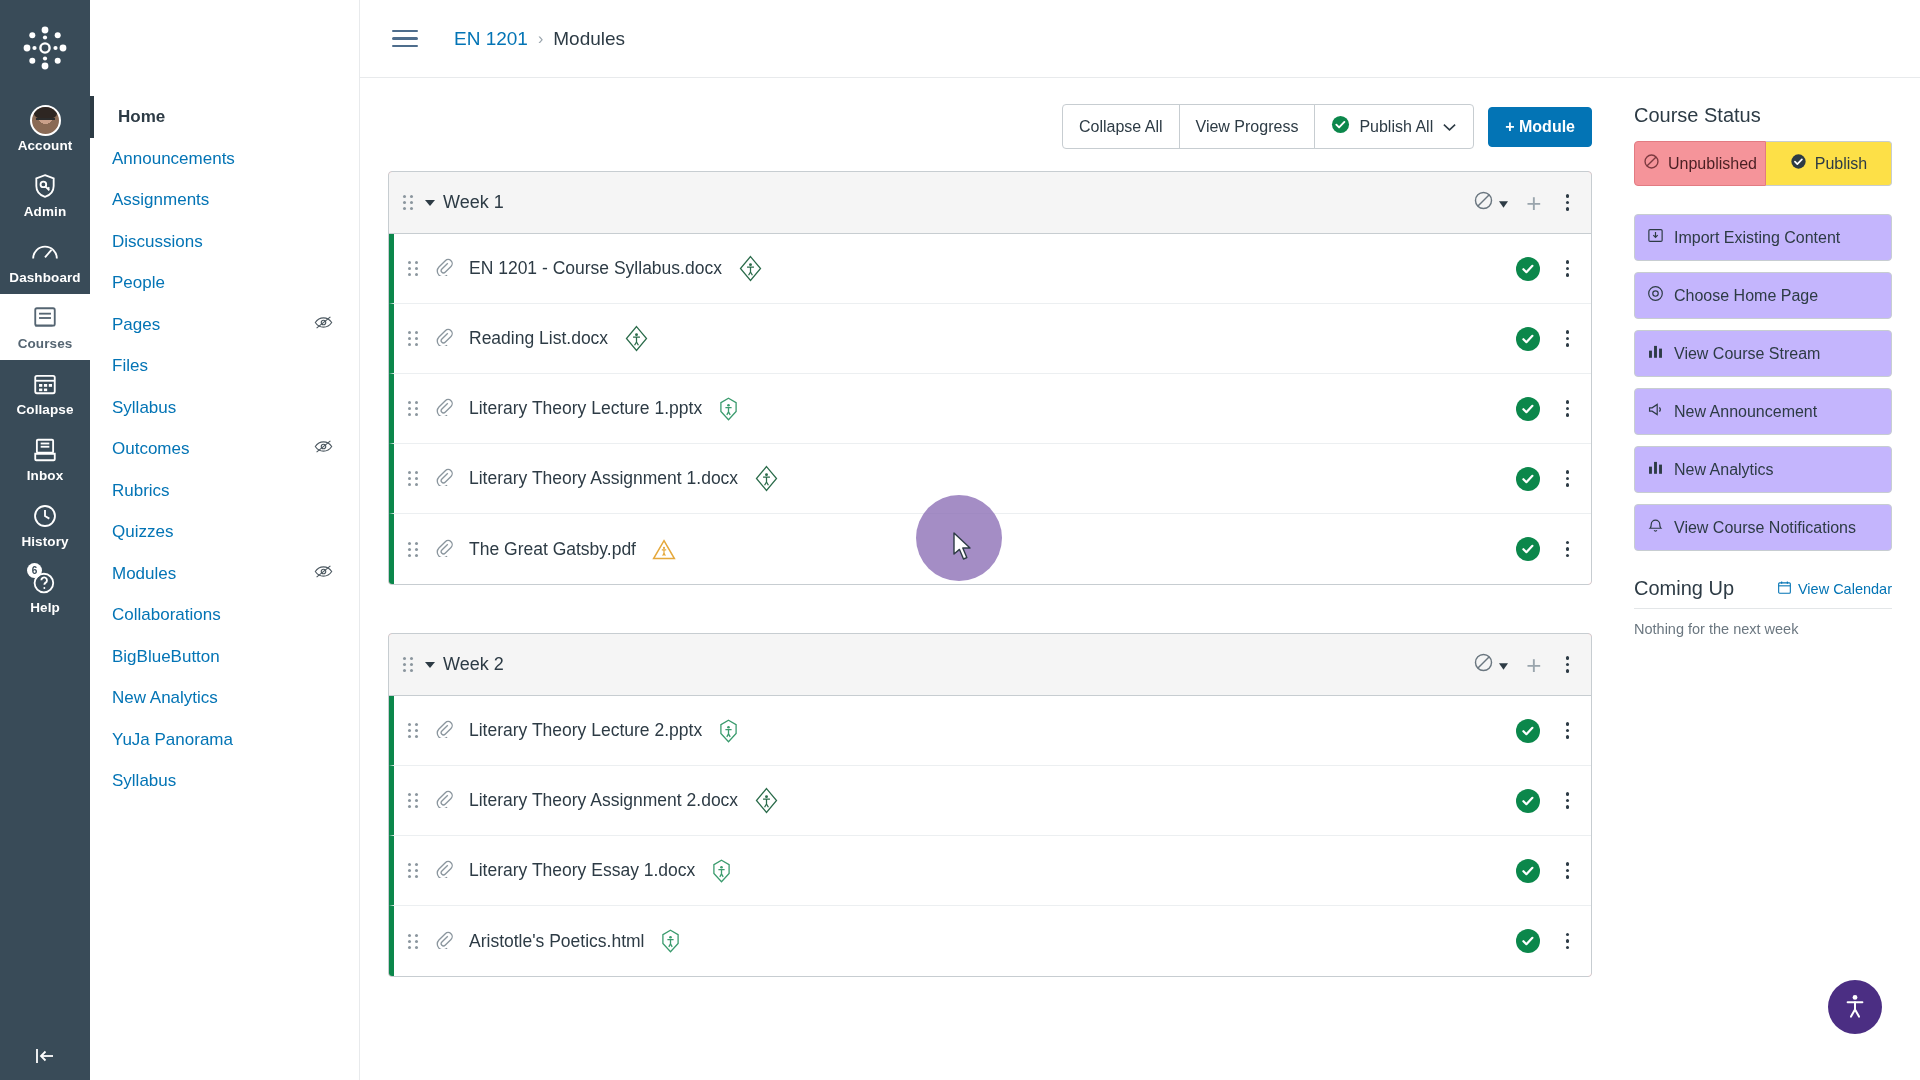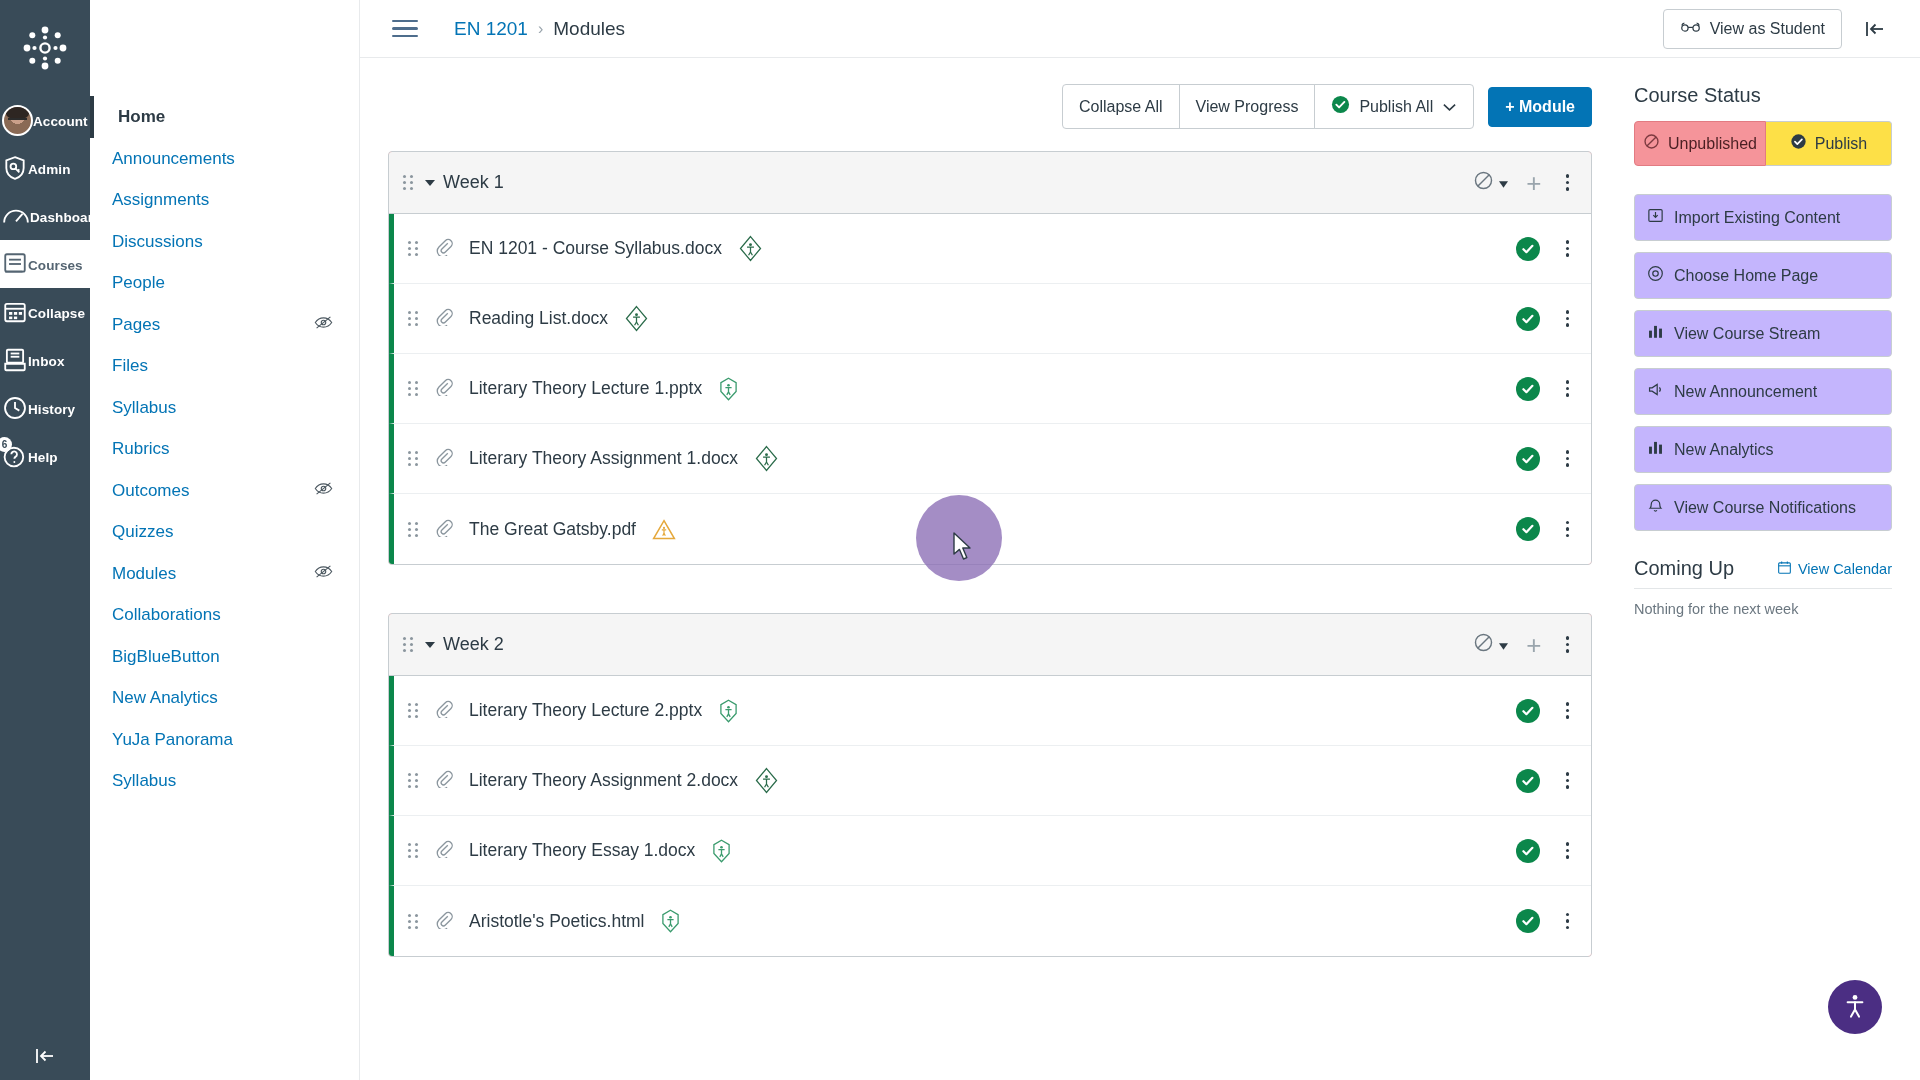--- a/index.html
+++ b/index.html
@@ -70,7 +70,7 @@
   
   .main { flex: 1 1 auto; display: flex; flex-direction: column; min-width: 0; }
   .topbar {
-    height: 58px; display: flex; align-items: center;
+    height: 78px; display: flex; align-items: center;
     padding: 0 26px 0 0; border-bottom: 1px solid #e8eaec; background: #fff;
   }
   .hamburger { padding: 8px 10px; margin-left: 22px; cursor: pointer; display: flex; flex-direction: column; gap: 5px; }

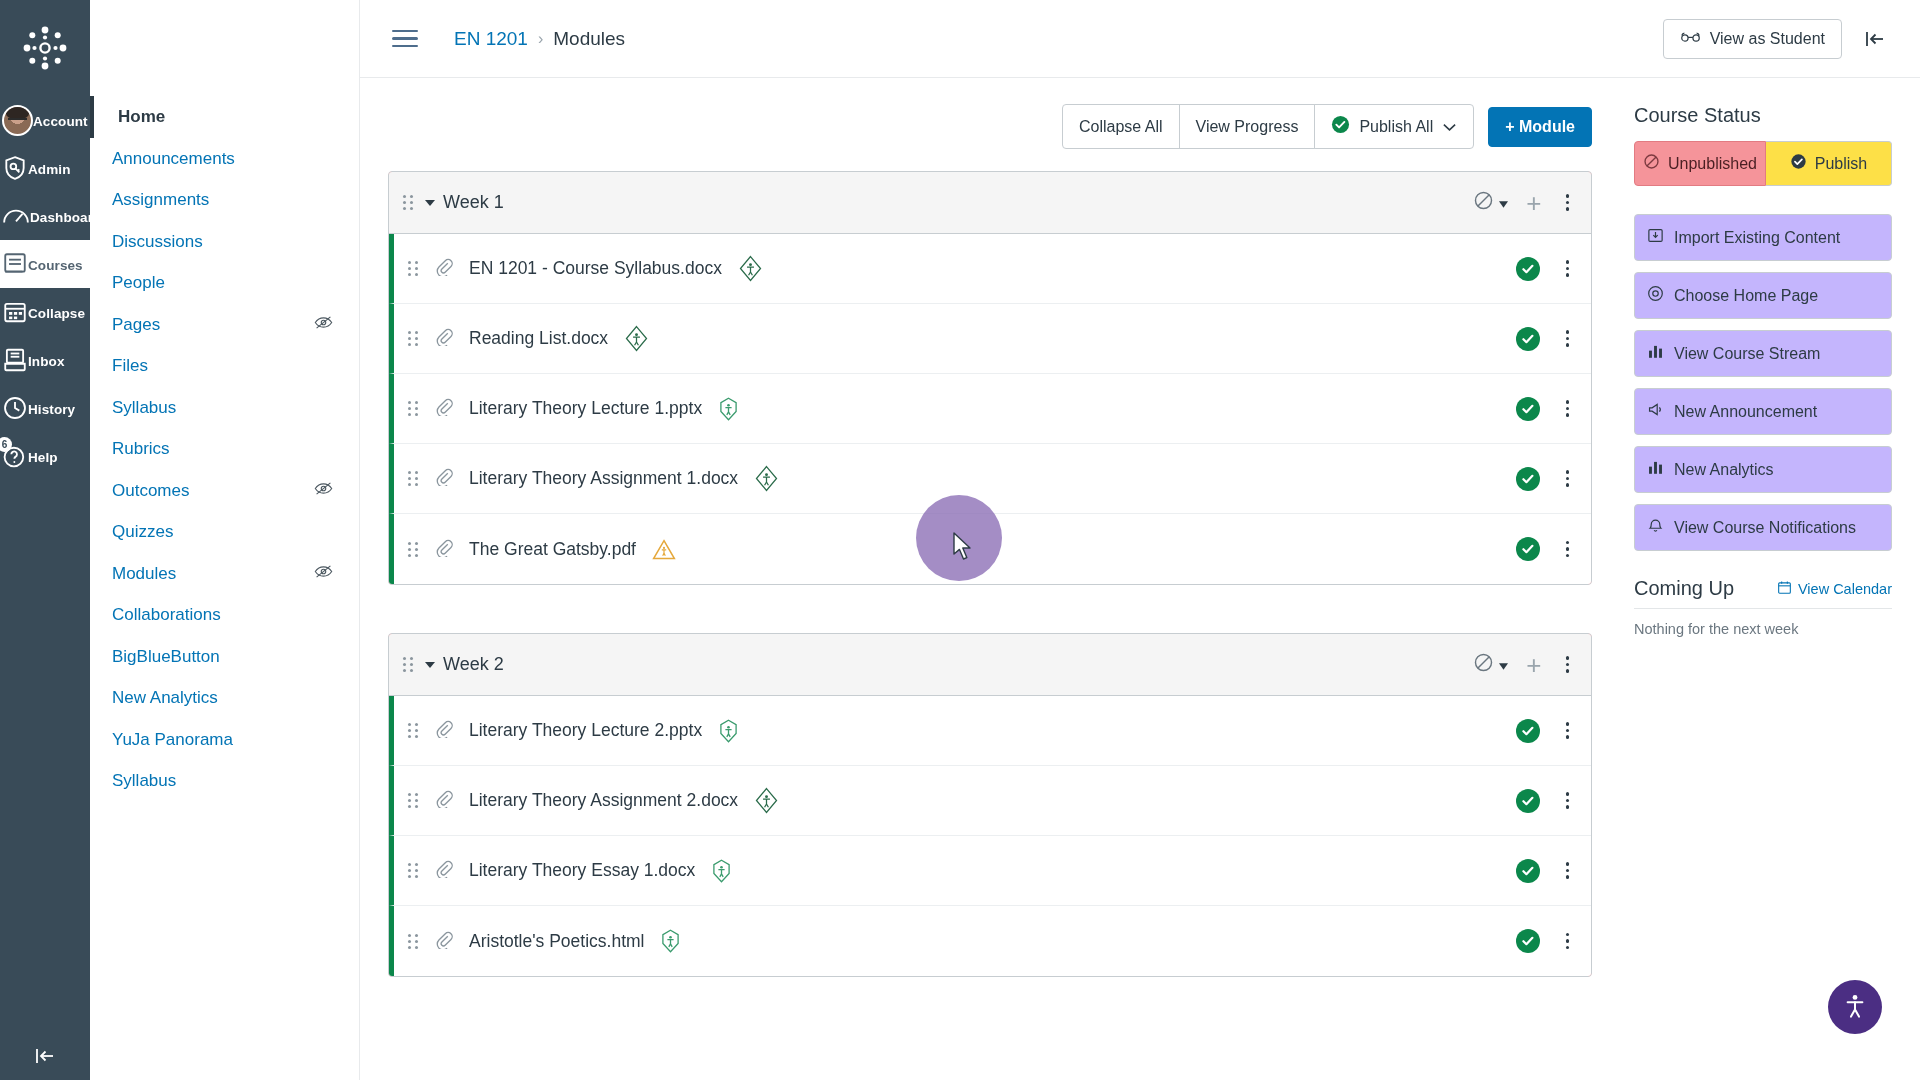--- a/index.html
+++ b/index.html
@@ -374,25 +374,6 @@
         <span class="crumb-link">EN 1201</span>
         <span class="crumb-sep">›</span>
         <span class="crumb-cur">Modules</span>
-      </div>
-      <div class="topbar-right">
-        <button class="btn">
-          <span><svg width="21" height="13" viewBox="0 0 24 13" fill="none" stroke="#2D3B45" stroke-width="1.4">
-                <circle cx="5.6" cy="7" r="3.6"></circle>
-                <circle cx="18.4" cy="7" r="3.6"></circle>
-                <path d="M9.2 6.4h5.6"></path>
-                <path d="M2 4.2C2.6 2.4 3.6 1.6 5 1.6"></path>
-                <path d="M22 4.2c-.6-1.8-1.6-2.6-3-2.6"></path>
-              </svg></span>
-          <span>View as Student</span>
-        </button>
-        <button class="icon-btn">
-          <svg width="26" height="20" viewBox="0 0 24 20" stroke="#2D3B45" fill="none" stroke-width="1.8">
-              <path d="M4 3v14"></path>
-              <path d="M20 10H8"></path>
-              <path d="M12.5 5.5L8 10l4.5 4.5"></path>
-            </svg>
-        </button>
       </div>
     </header>
 

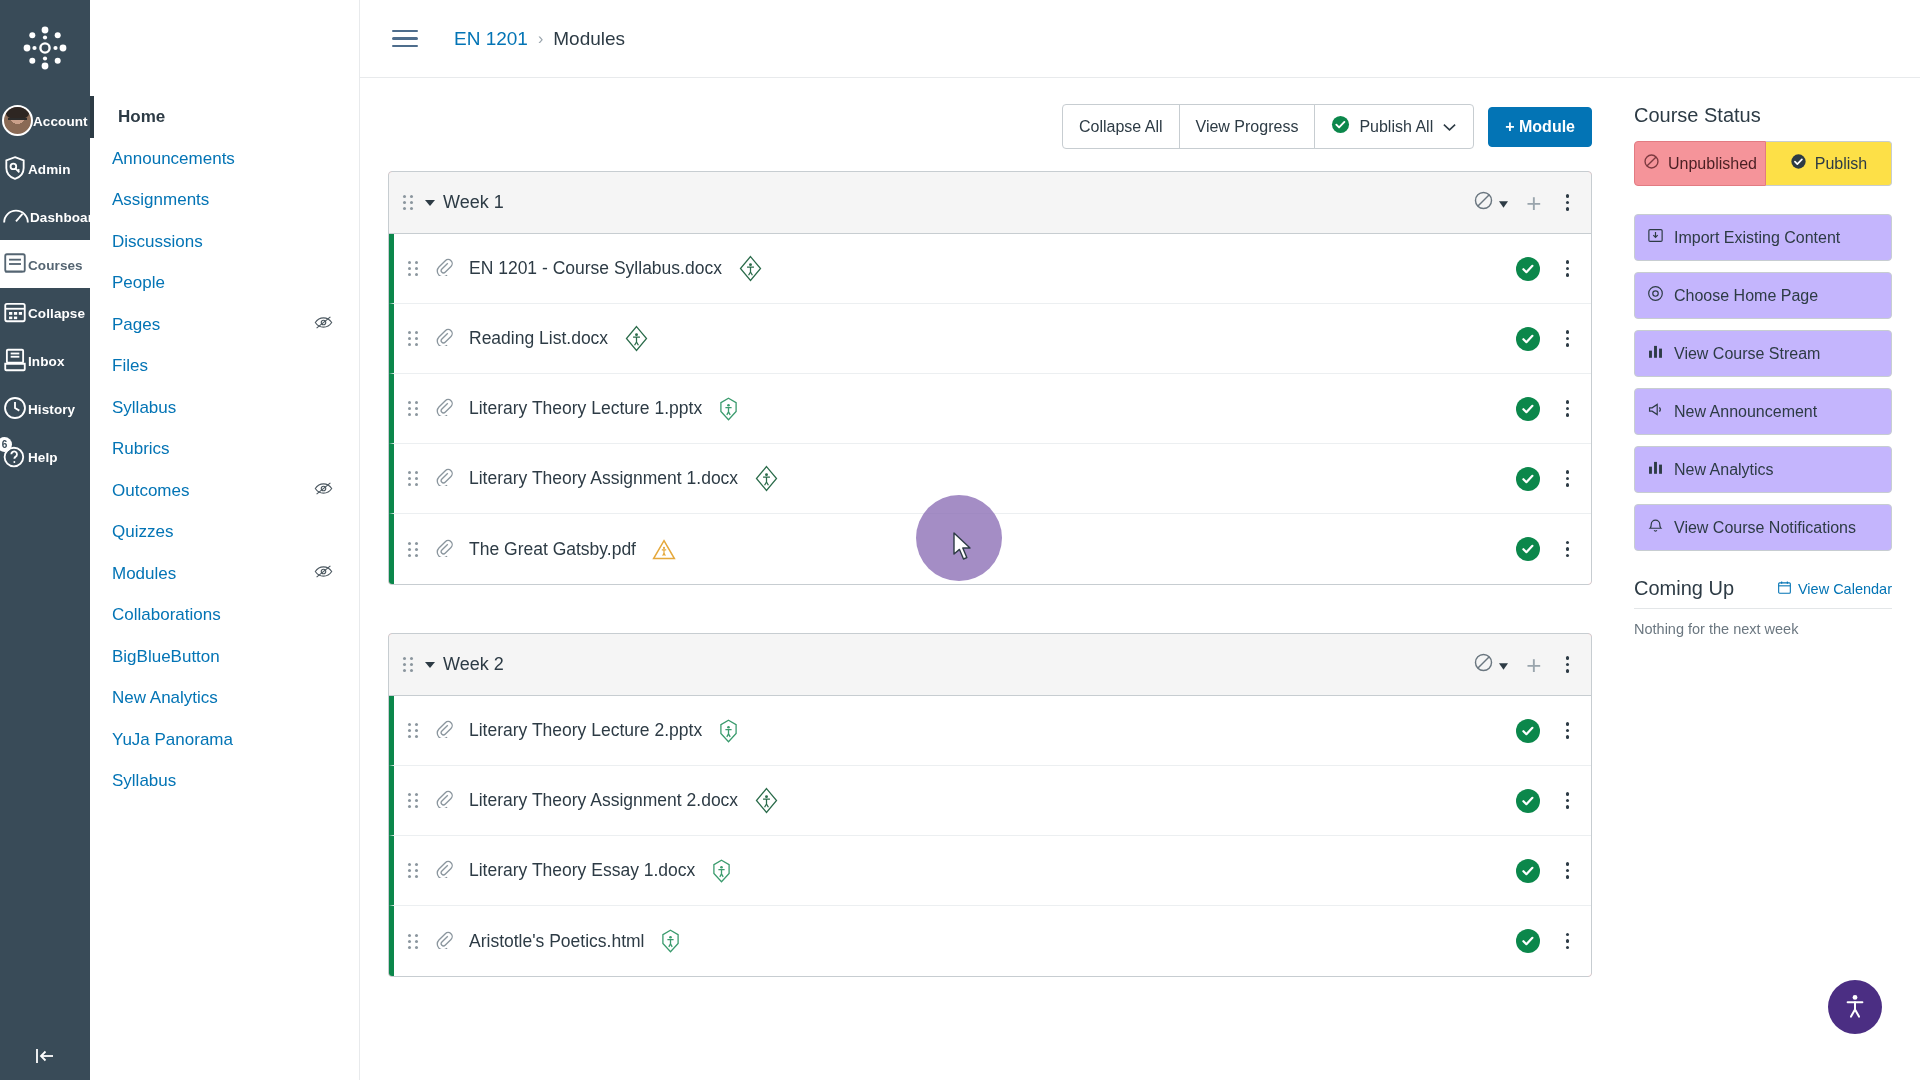--- a/index.html
+++ b/index.html
@@ -19,7 +19,7 @@
   .canvas-logo { width: 52px; height: 52px; margin: 12px 0 22px 0; }
   .gnav-item {
     width: 90px; padding: 9px 2px 9px 2px;
-    display: flex; flex-direction: row; align-items: center;
+    display: flex; flex-direction: column; align-items: center;
     color: #ffffff; text-decoration: none; cursor: pointer;
   }
   .gnav-item.active { background: #ffffff; }

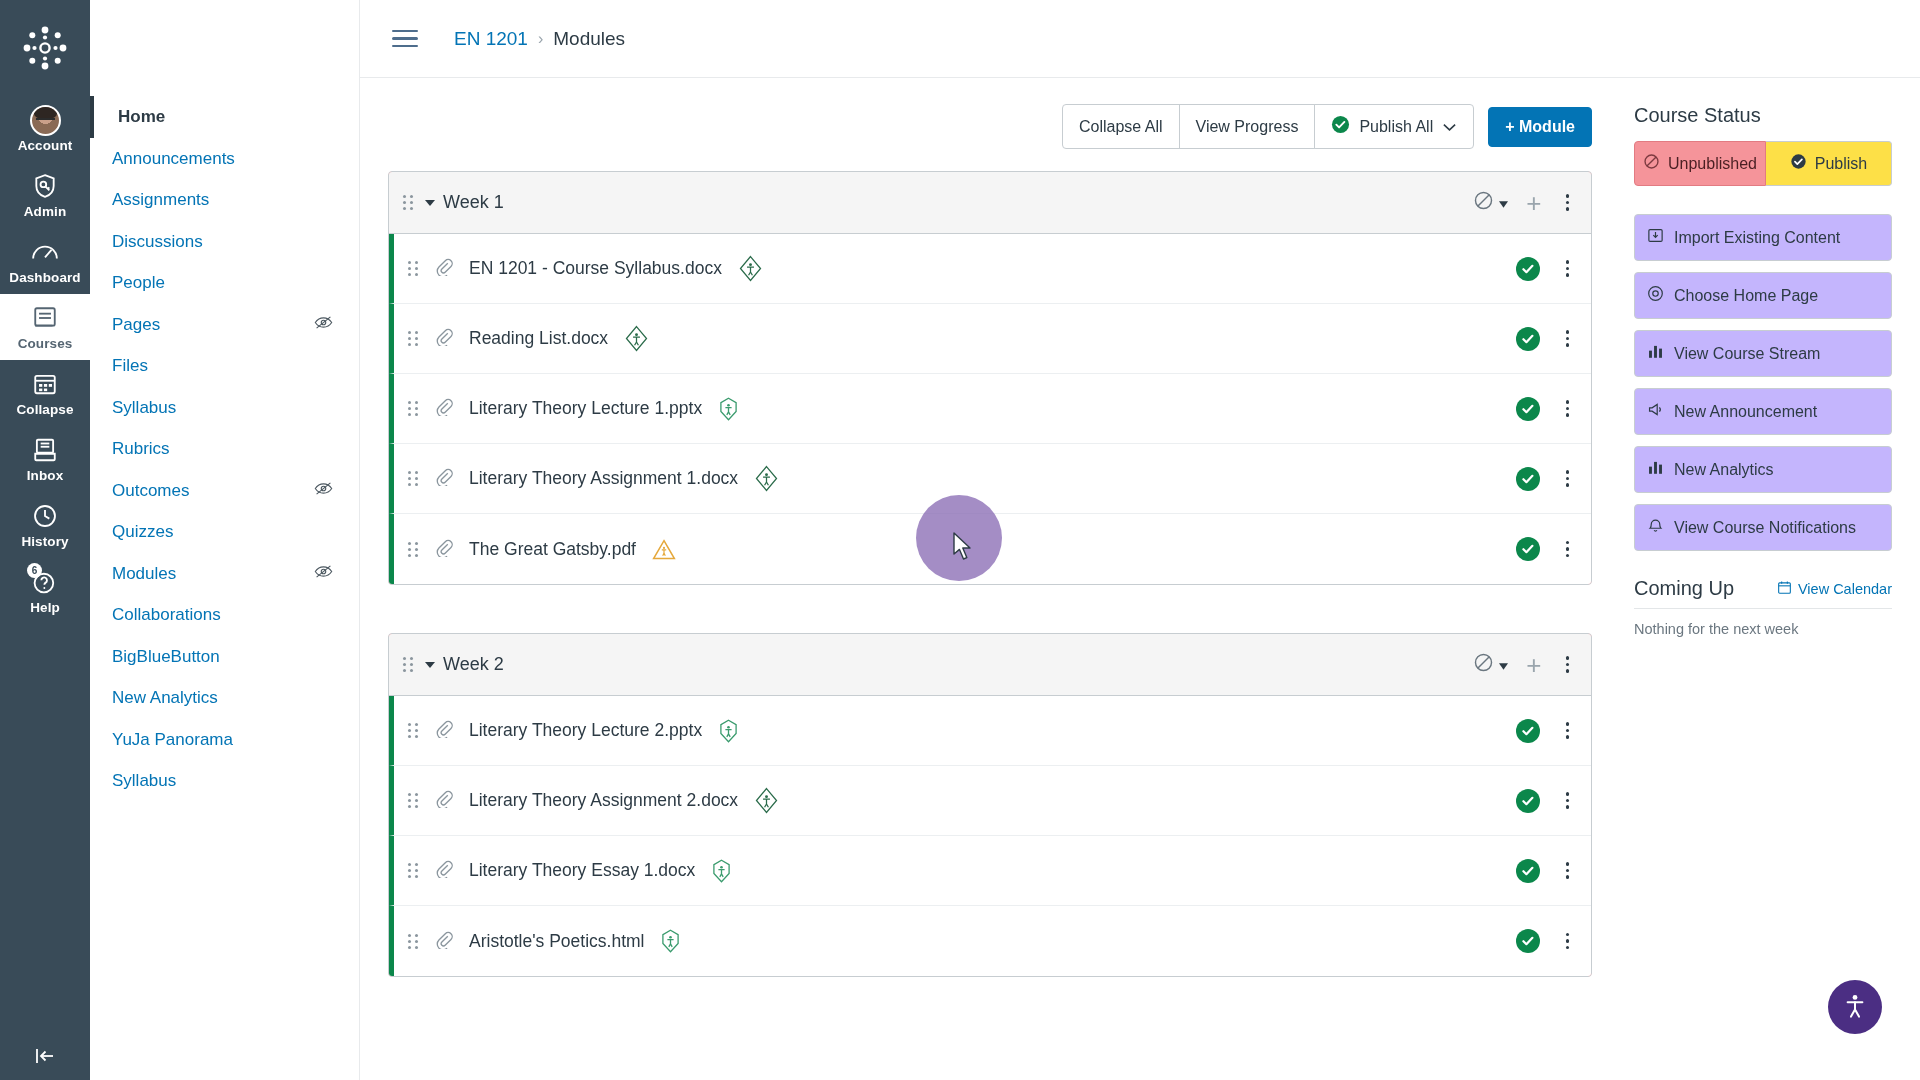--- a/index.html
+++ b/index.html
@@ -324,9 +324,6 @@
         <span>Syllabus</span>
       </a>
     <a class="cnav-item">
-        <span>Rubrics</span>
-      </a>
-    <a class="cnav-item">
       <span>Outcomes</span>
       <span class="eye-off"><svg width="19" height="15" viewBox="0 0 22 16" fill="none" stroke="#2D3B45" stroke-width="1.3">
             <path d="M1.5 8s3.6-5.4 9.5-5.4S20.5 8 20.5 8s-3.6 5.4-9.5 5.4S1.5 8 1.5 8z"></path>
@@ -334,6 +331,9 @@
             <line x1="3" y1="14.5" x2="19" y2="1.5"></line>
           </svg></span>
     </a>
+    <a class="cnav-item">
+        <span>Rubrics</span>
+      </a>
     <a class="cnav-item">
         <span>Quizzes</span>
       </a>

